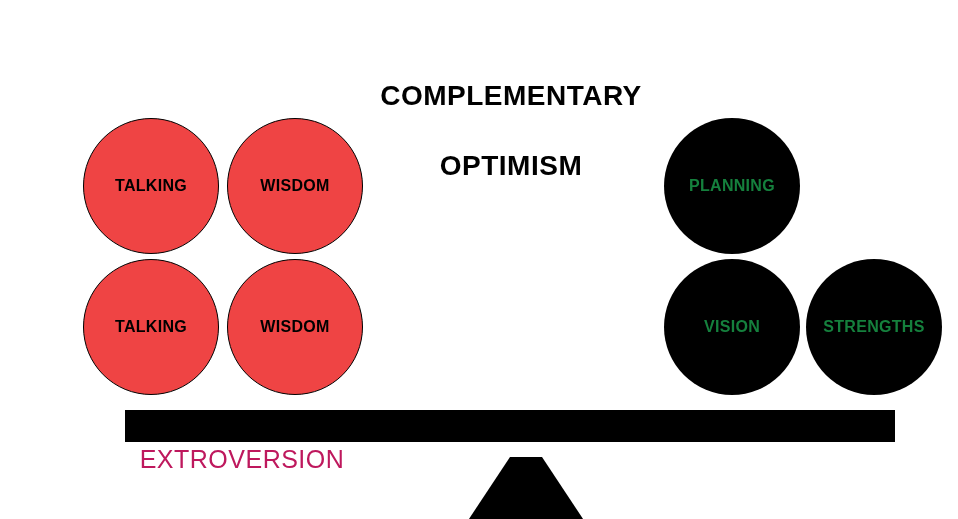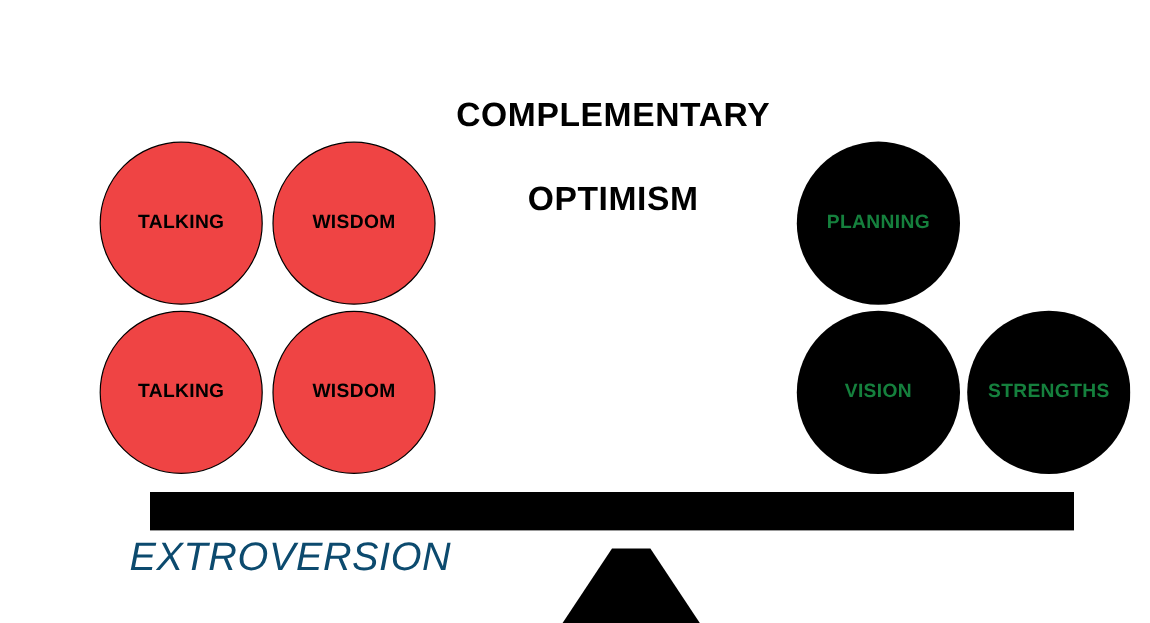--- a/index.html
+++ b/index.html
@@ -74,12 +74,11 @@
     position: absolute;
     top: 397px;
     transform: translateX(-50%);
-    font-size: 33px;
+    font-size: 25px;
     font-weight: 400;
-    color: #0c4a6e;
+    color: #be185d;
     letter-spacing: 0.5px;
     white-space: nowrap;
-    font-style: italic;
   }
   .axis-label.left { left: 210px; }
   .axis-label.right { left: 743px; }

